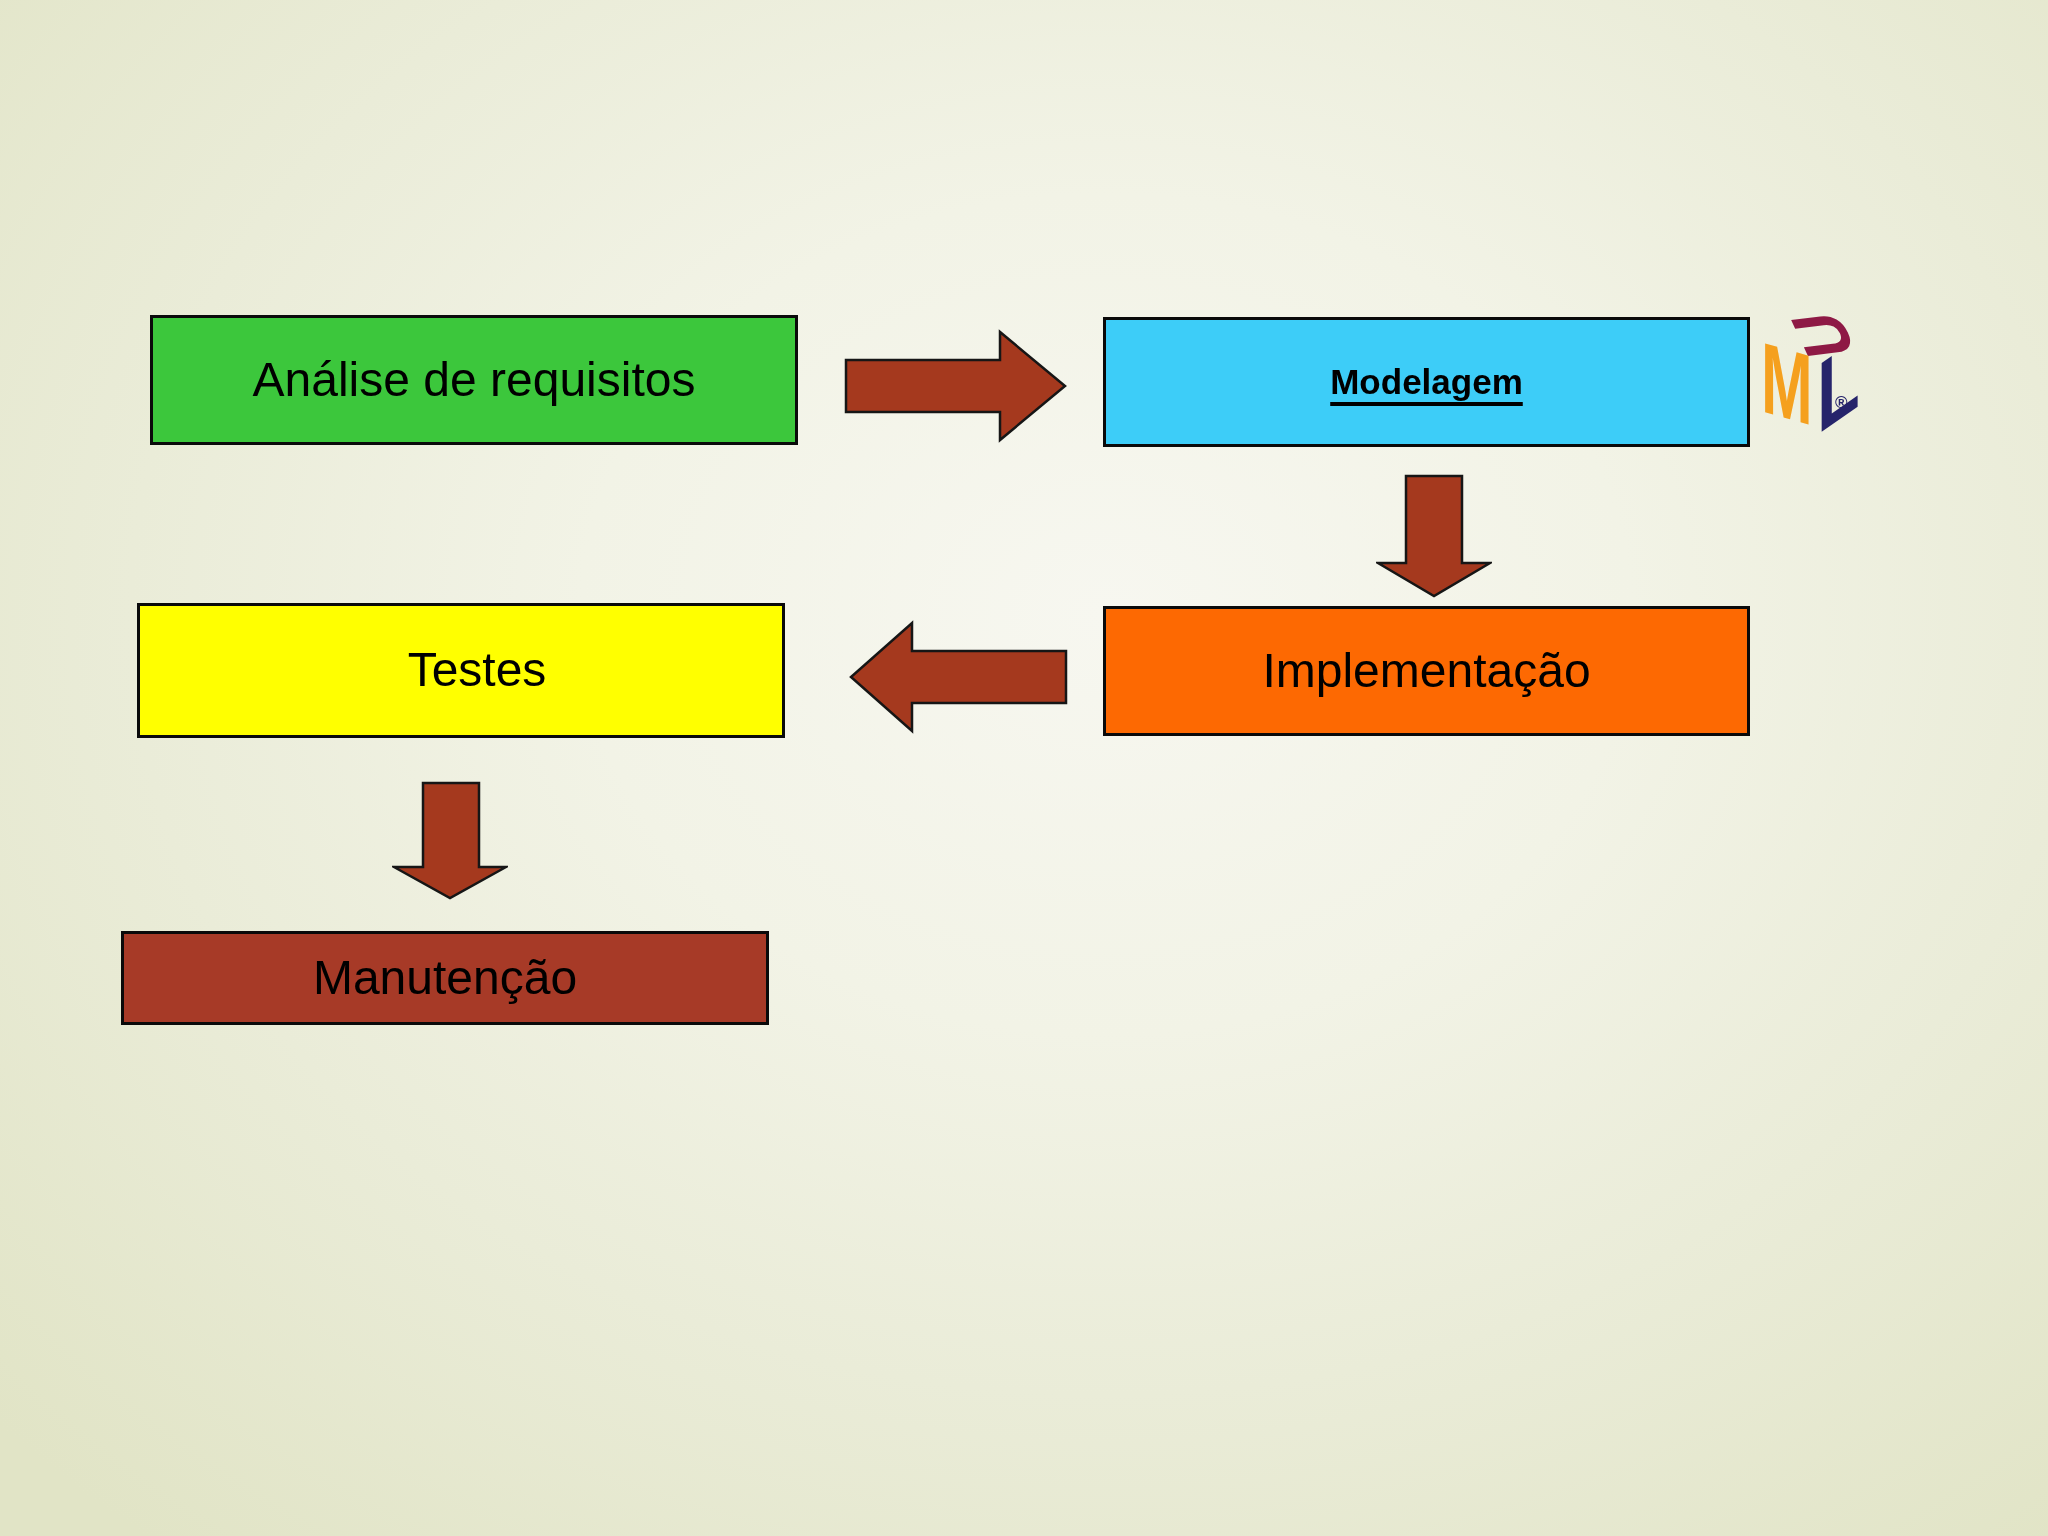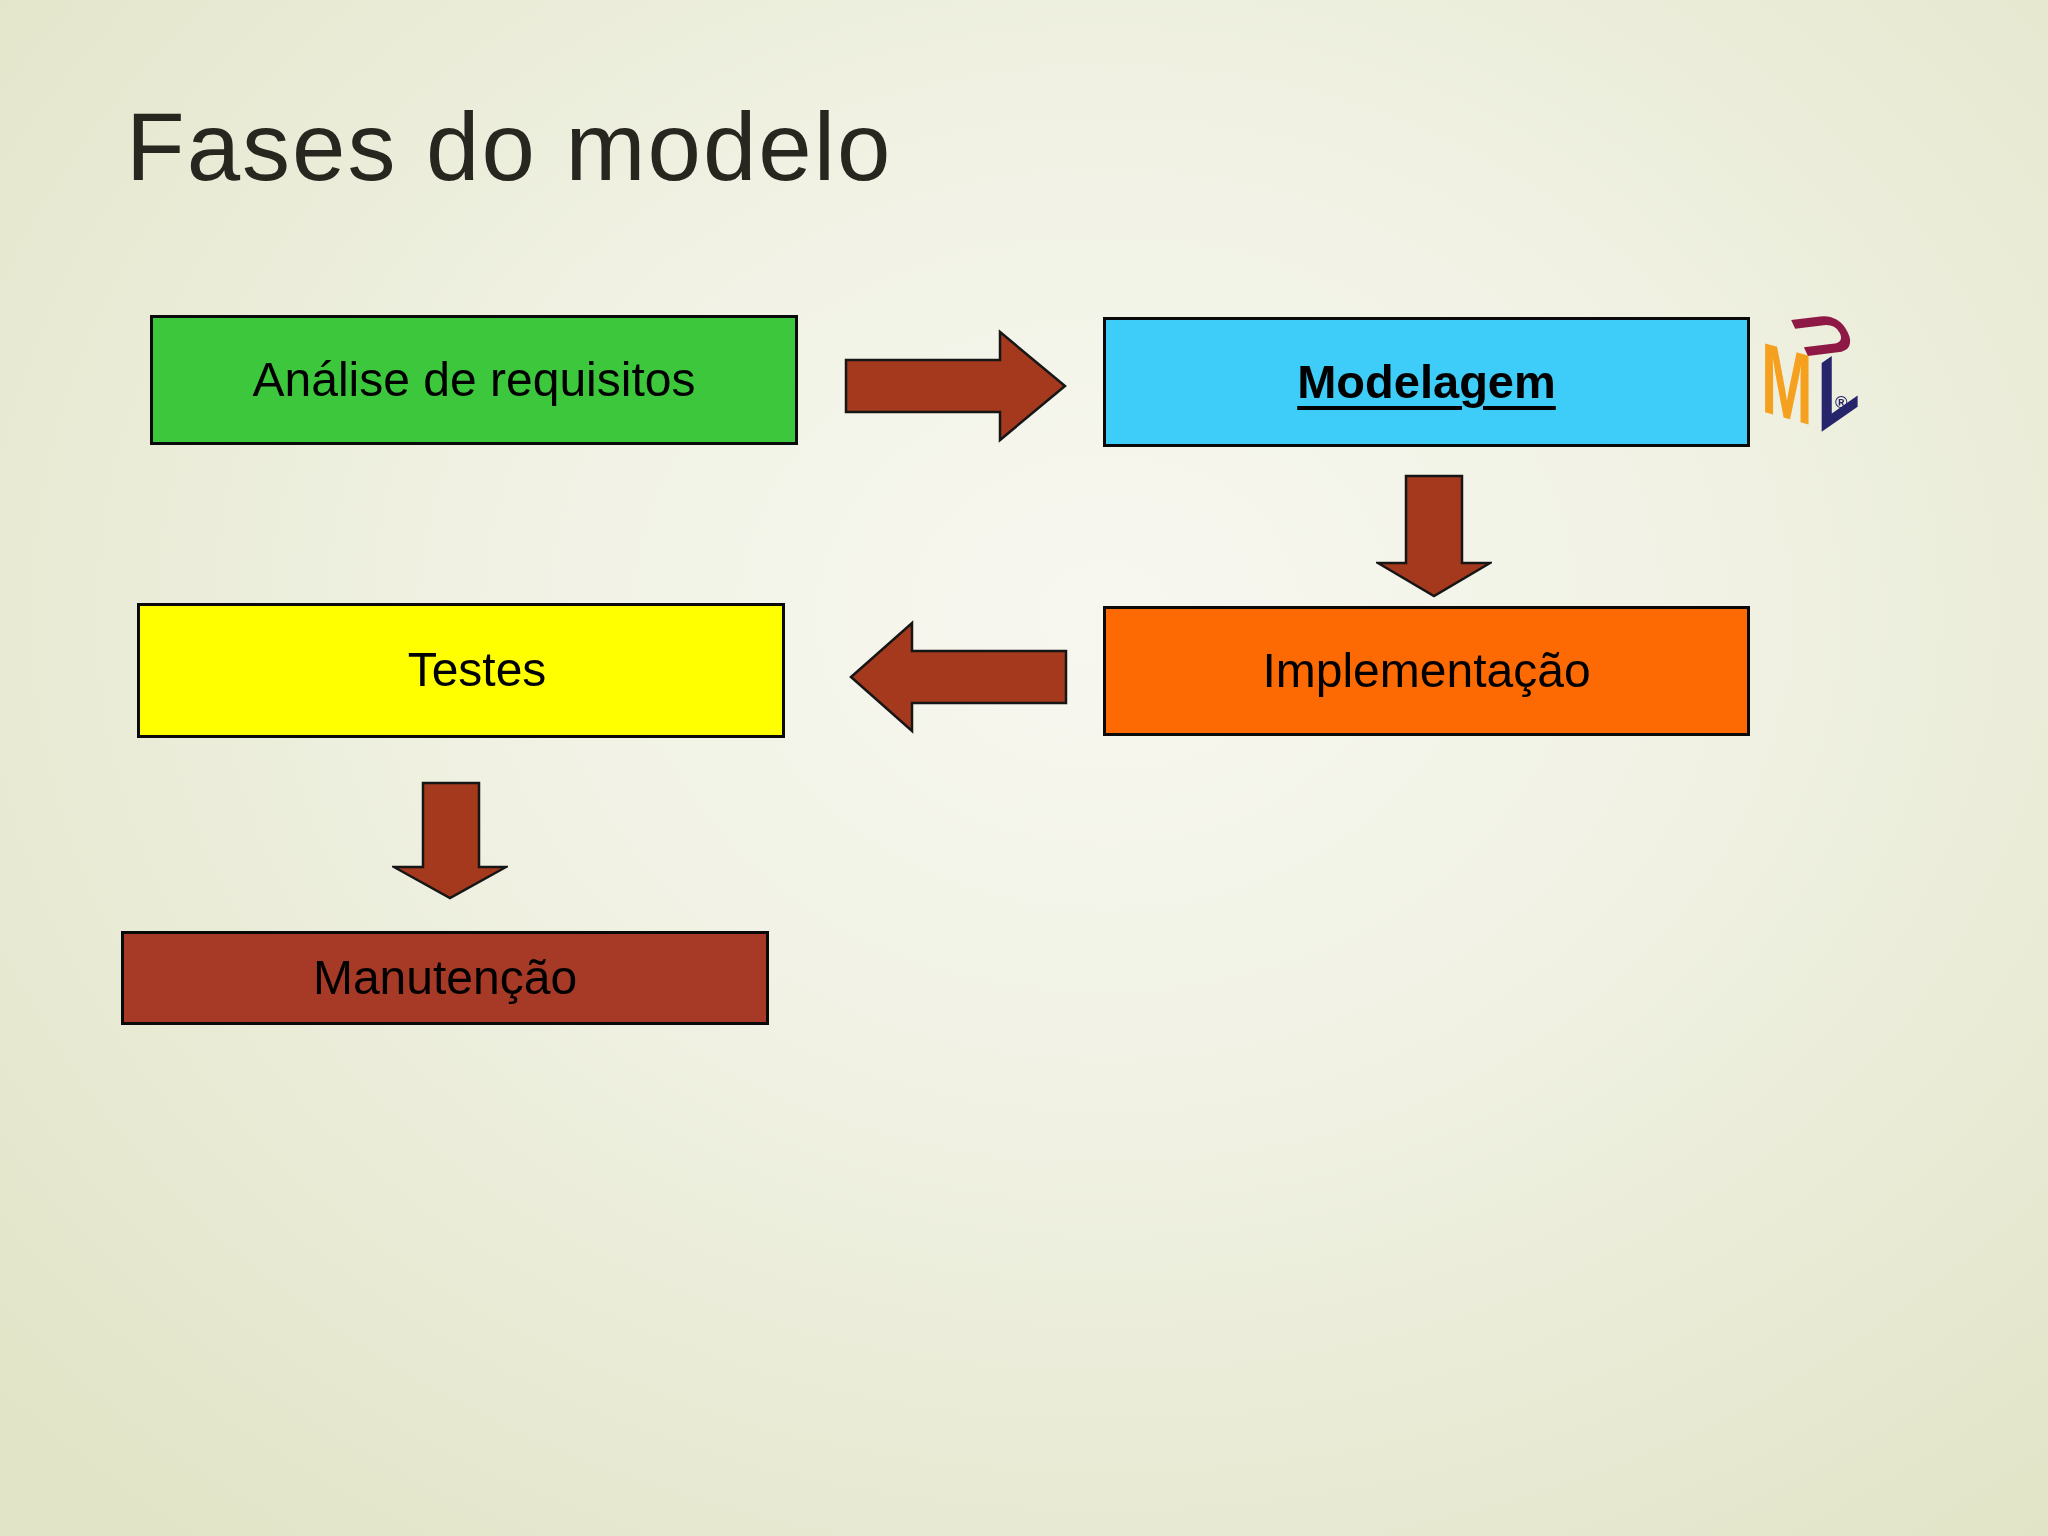--- a/index.html
+++ b/index.html
@@ -96,7 +96,6 @@
 
 <div class="slide">
 
-  <h1 class="title">Fases do modelo</h1>
 
   <div class="node n-analise" style="background-color: rgb(60, 199, 60);">
     <span class="label">Análise de requisitos</span>

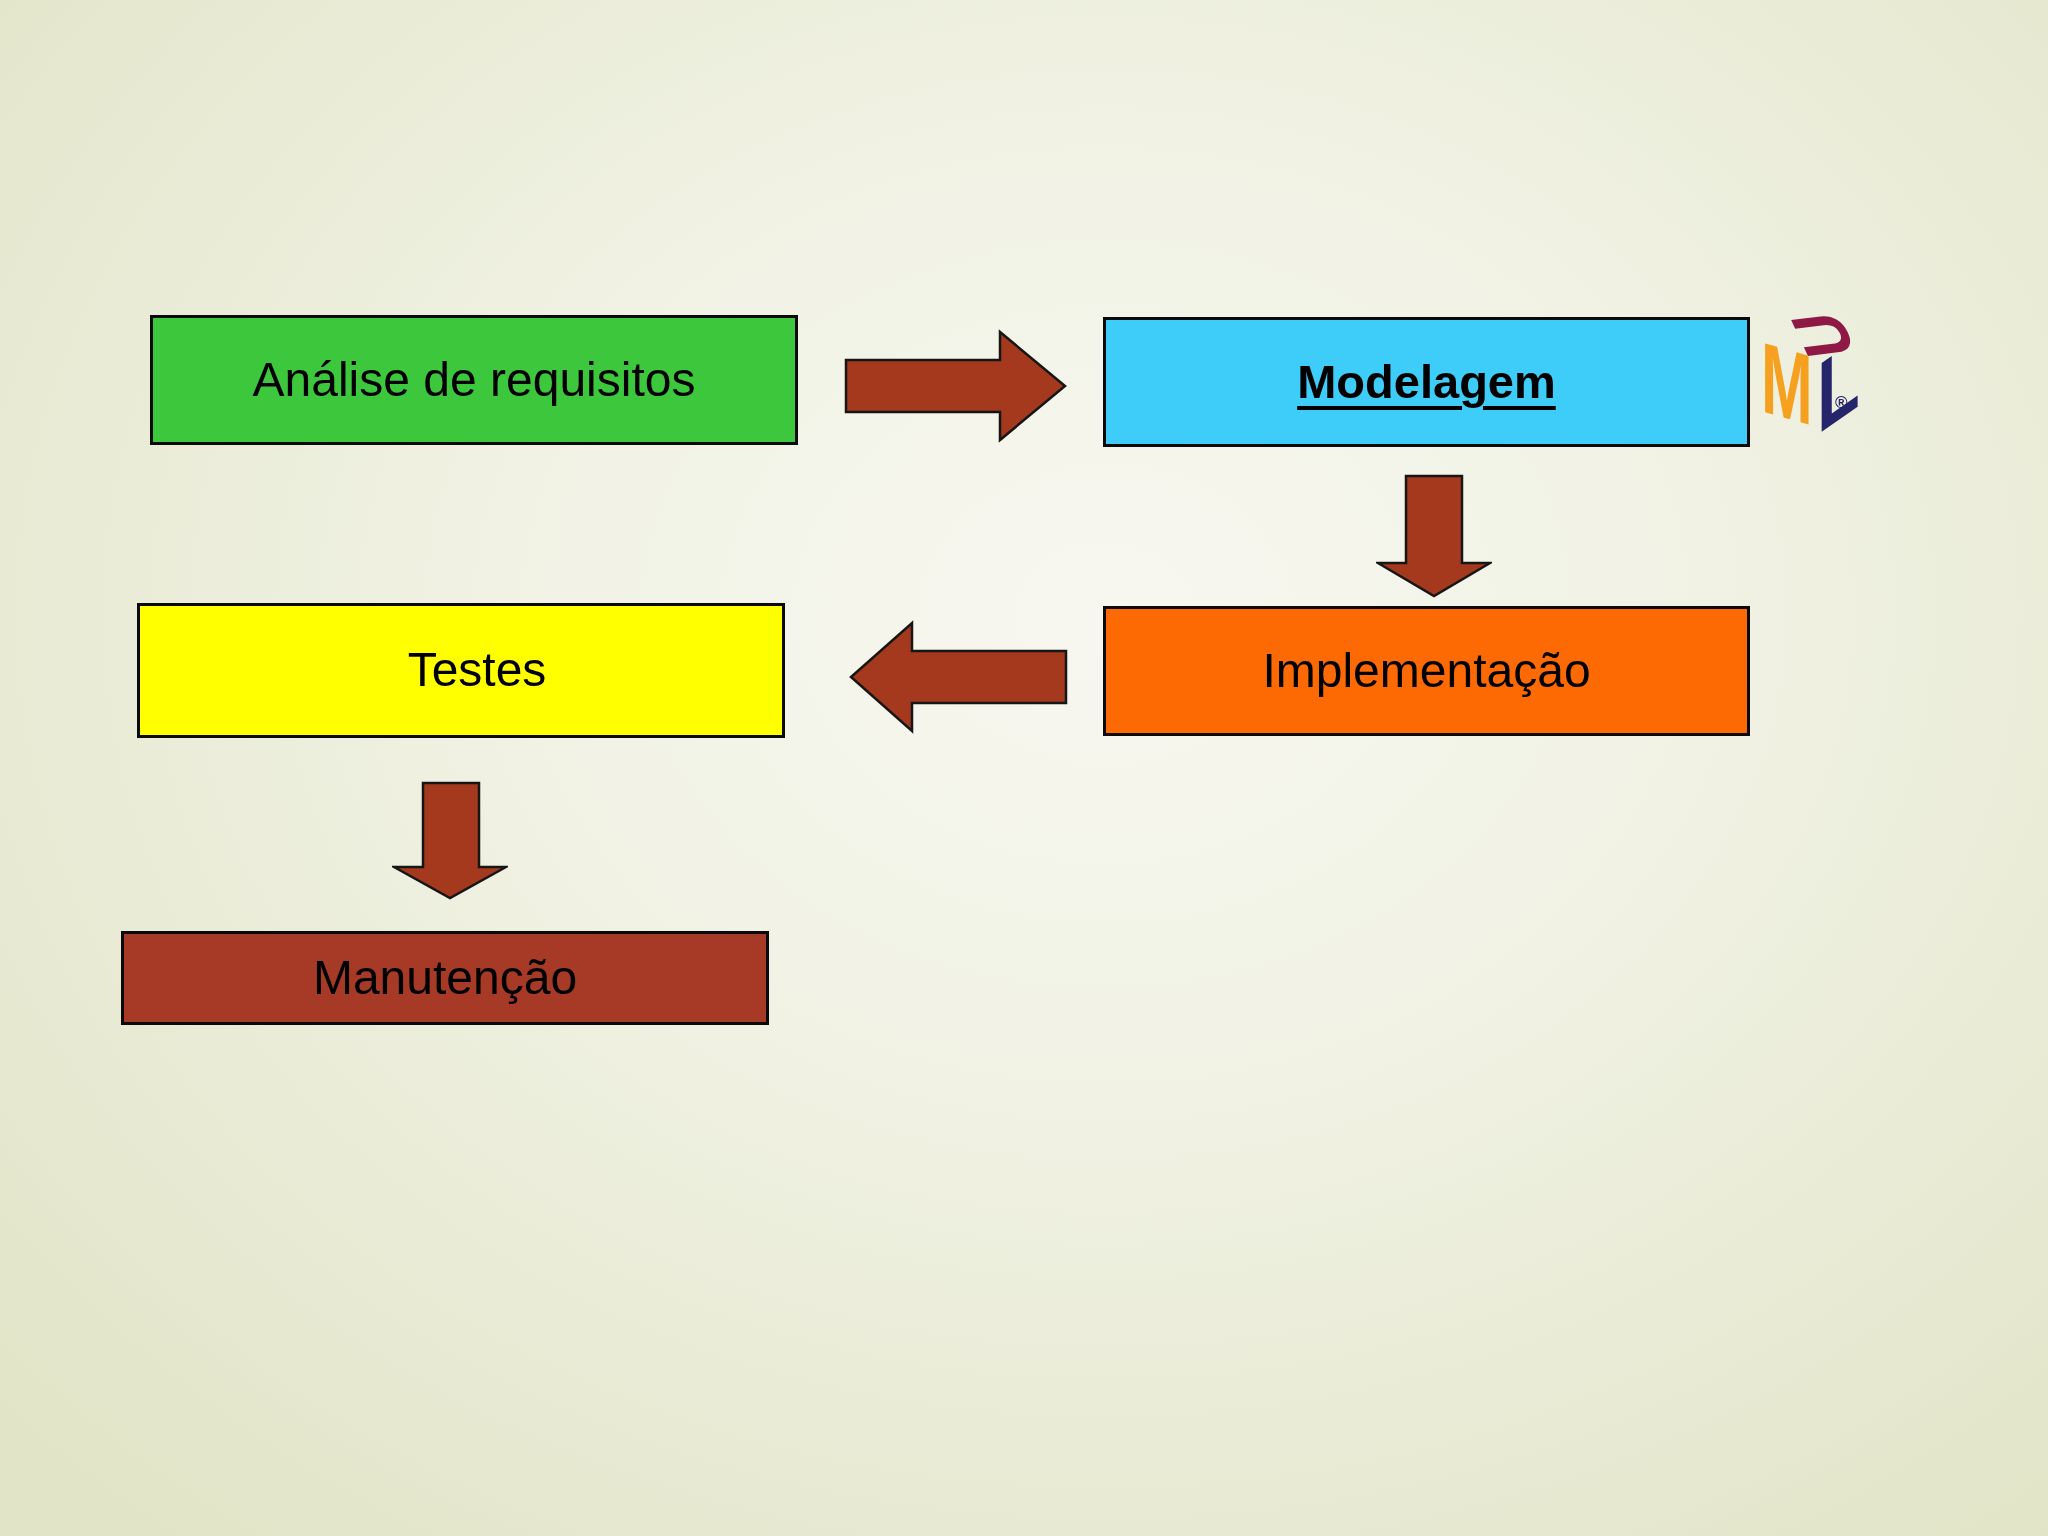--- a/index.html
+++ b/index.html
@@ -40,7 +40,7 @@
     line-height: 1.1;
   }
   .node .label.bold-underline {
-    font-size: 47px;
+    font-size: 35px;
     font-weight: 700;
     text-decoration: underline;
     text-decoration-thickness: 4px;

